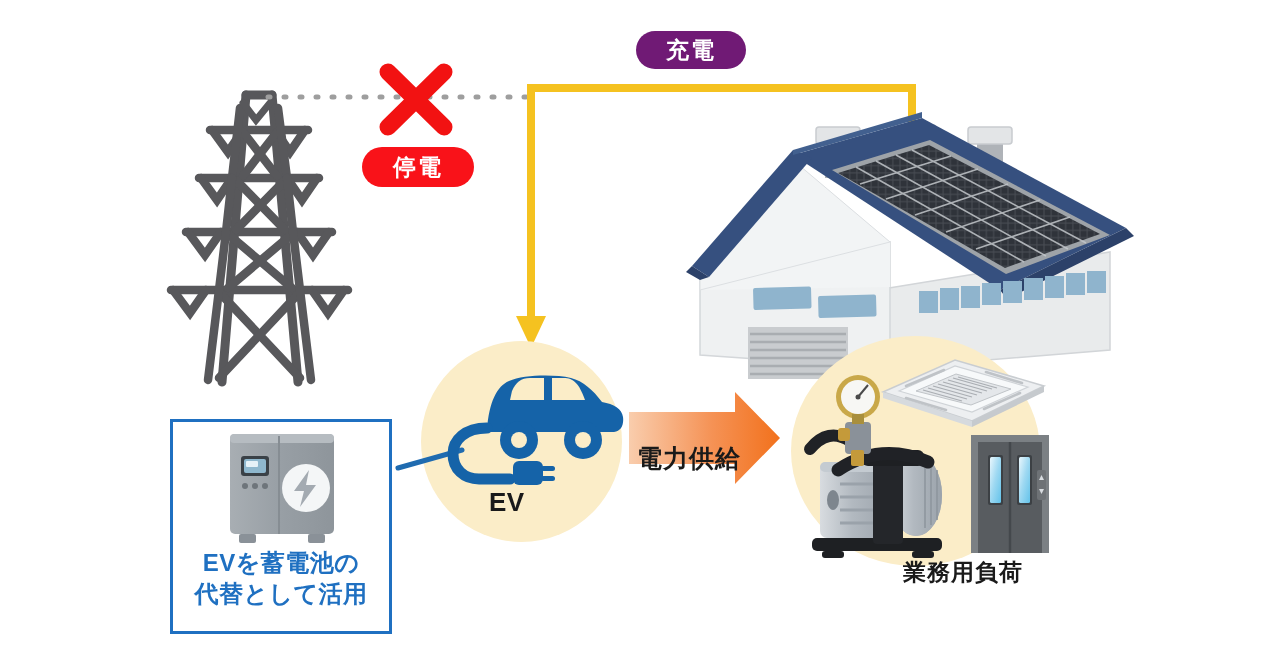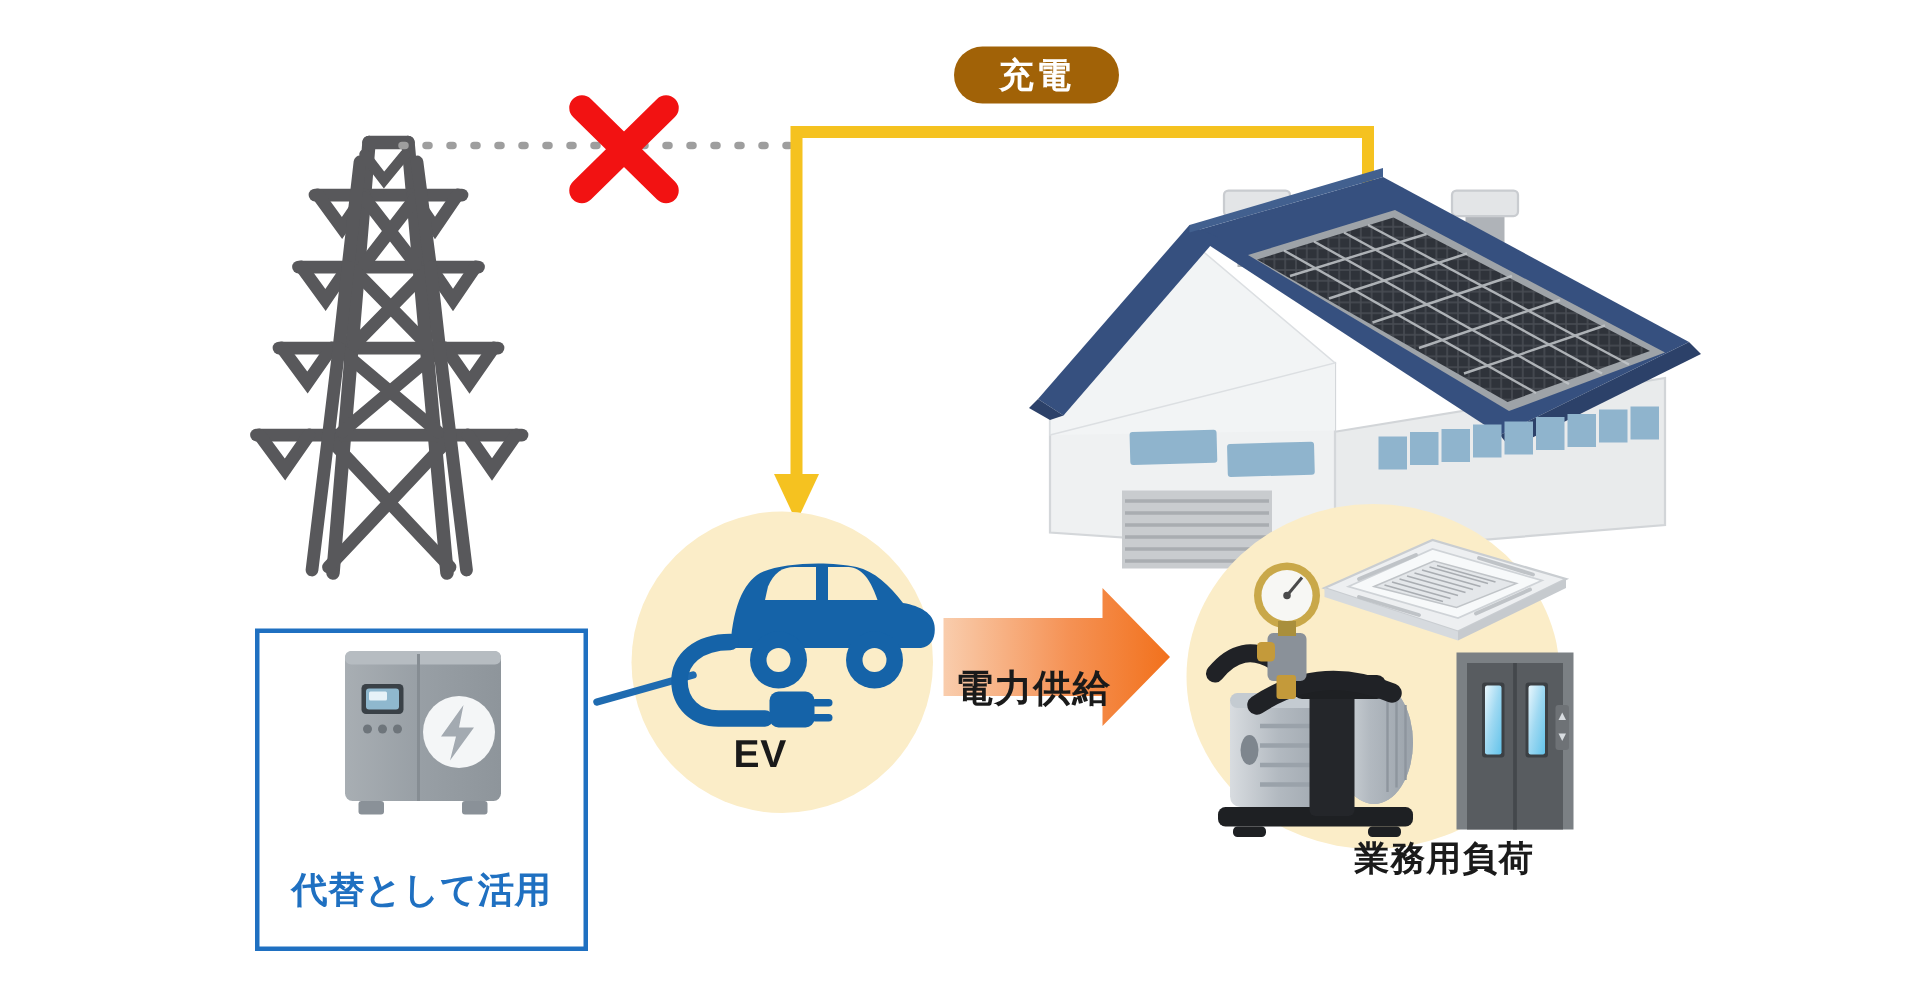--- a/index.html
+++ b/index.html
@@ -34,7 +34,7 @@
   #badge-charging {
     left: 636px; top: 31px;
     width: 110px; height: 38px;
-    background: #a16207;
+    background: #701a75;
     font-size: 23px;
   }
   #badge-outage {

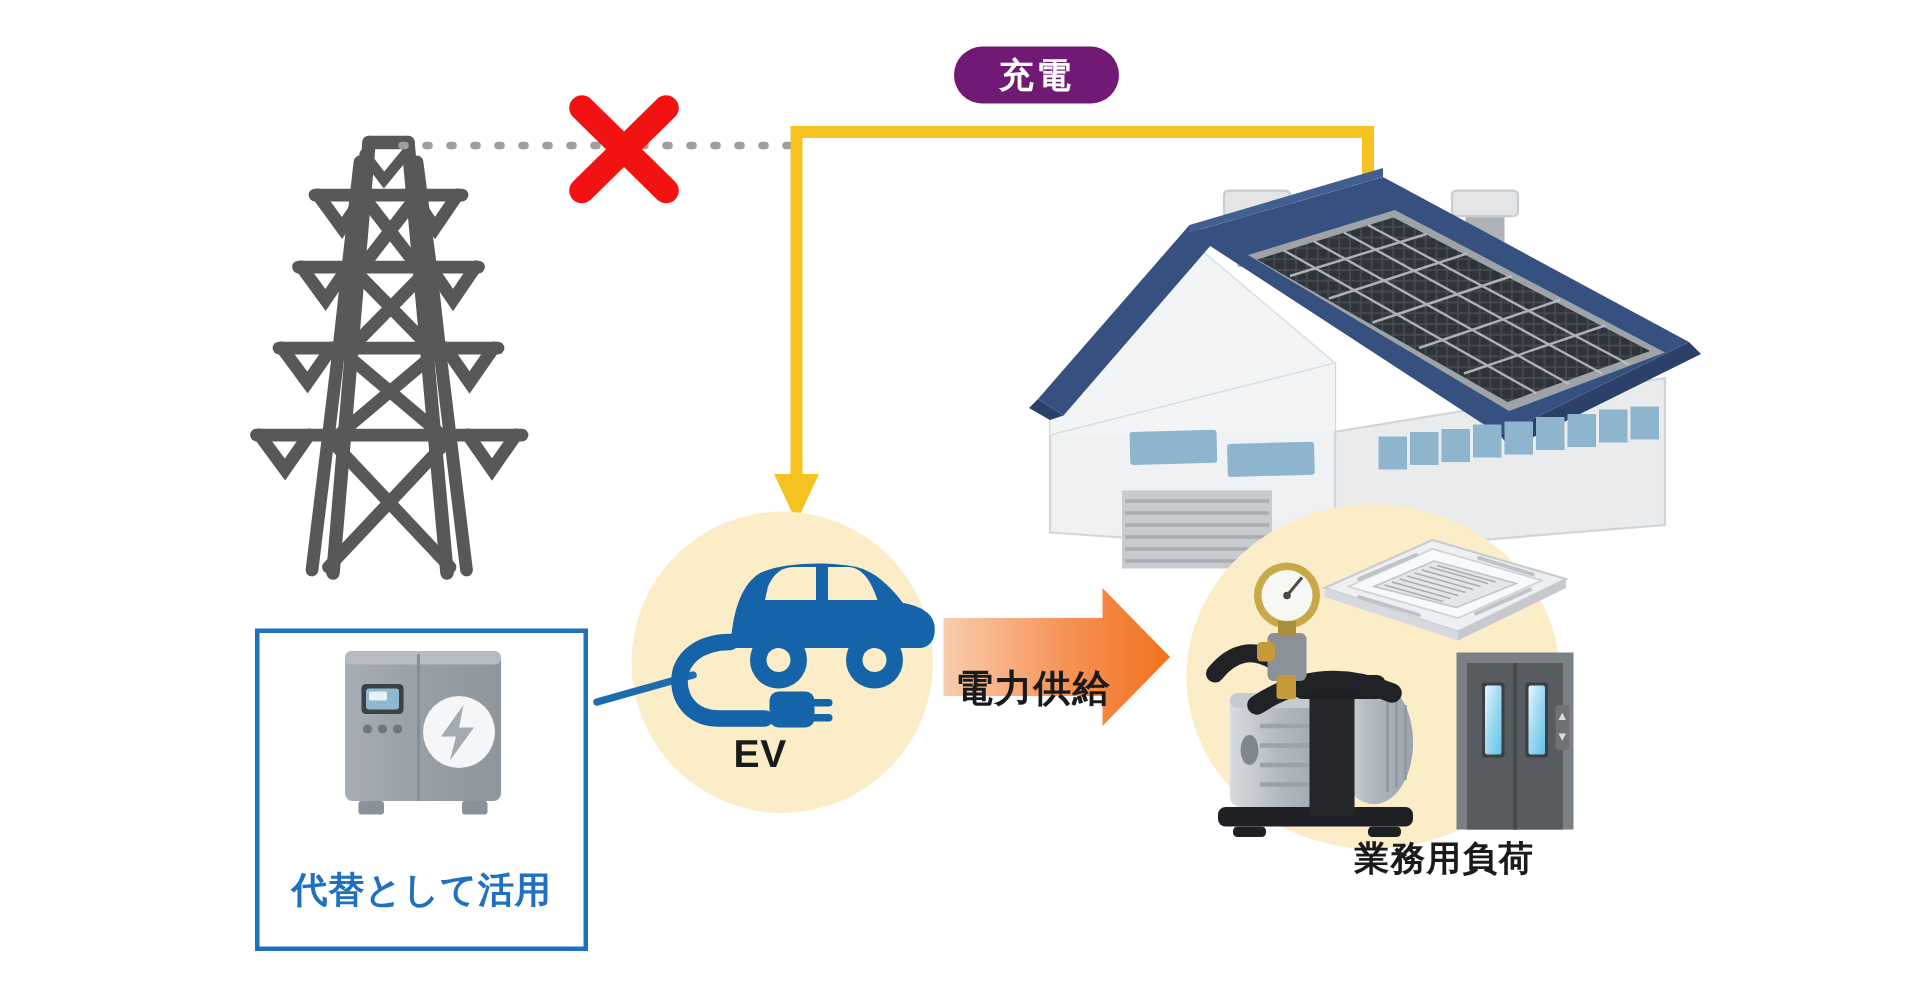--- a/index.html
+++ b/index.html
@@ -409,6 +409,7 @@
   </div>
 
   <div id="badge-charging" class="badge">充電</div>
+  <div id="badge-outage" class="badge">停電</div>
 
   <div id="label-ev" class="plain-label">EV</div>
   <div id="label-load" class="plain-label">業務用負荷</div>

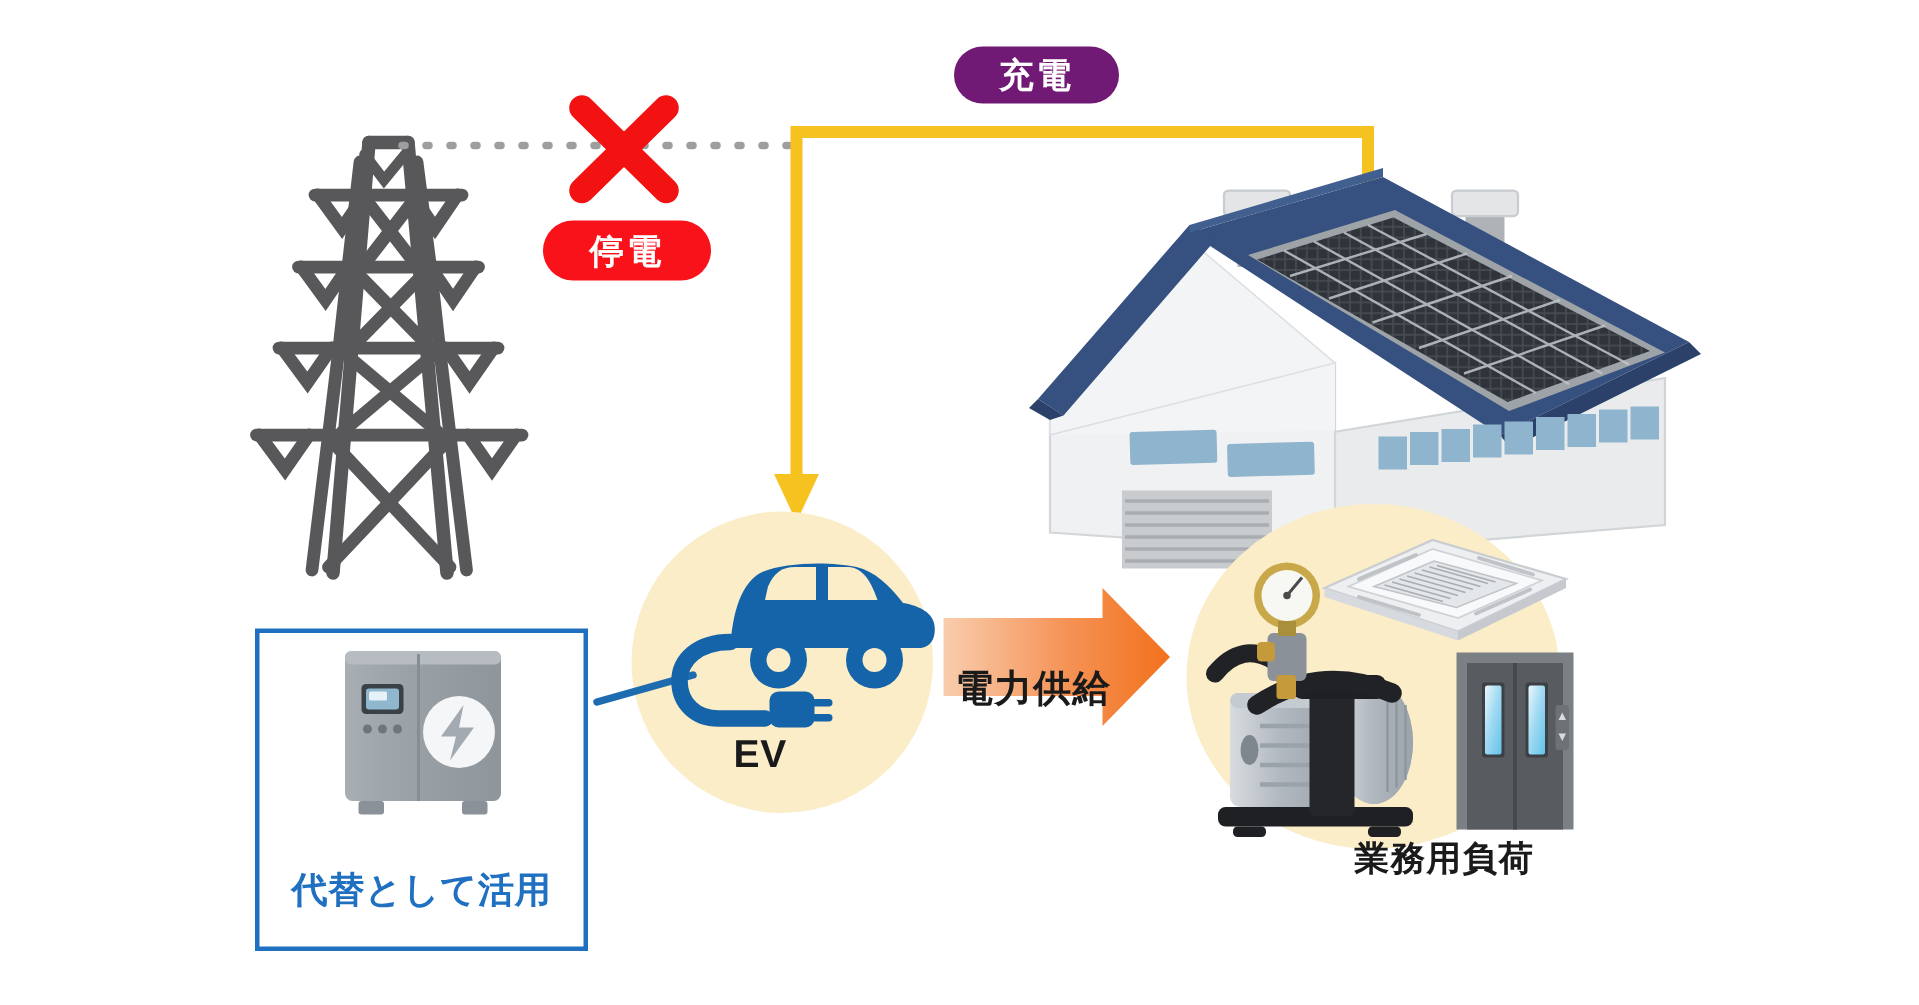--- a/index.html
+++ b/index.html
@@ -403,7 +403,7 @@
       <rect x="135" y="108" width="17" height="9" rx="2" fill="#8A9198"></rect>
     </svg>
     <div id="battery-caption">
-      <br>
+      <span>EVを蓄電池の</span><br>
       <span>代替として活用</span>
     </div>
   </div>

